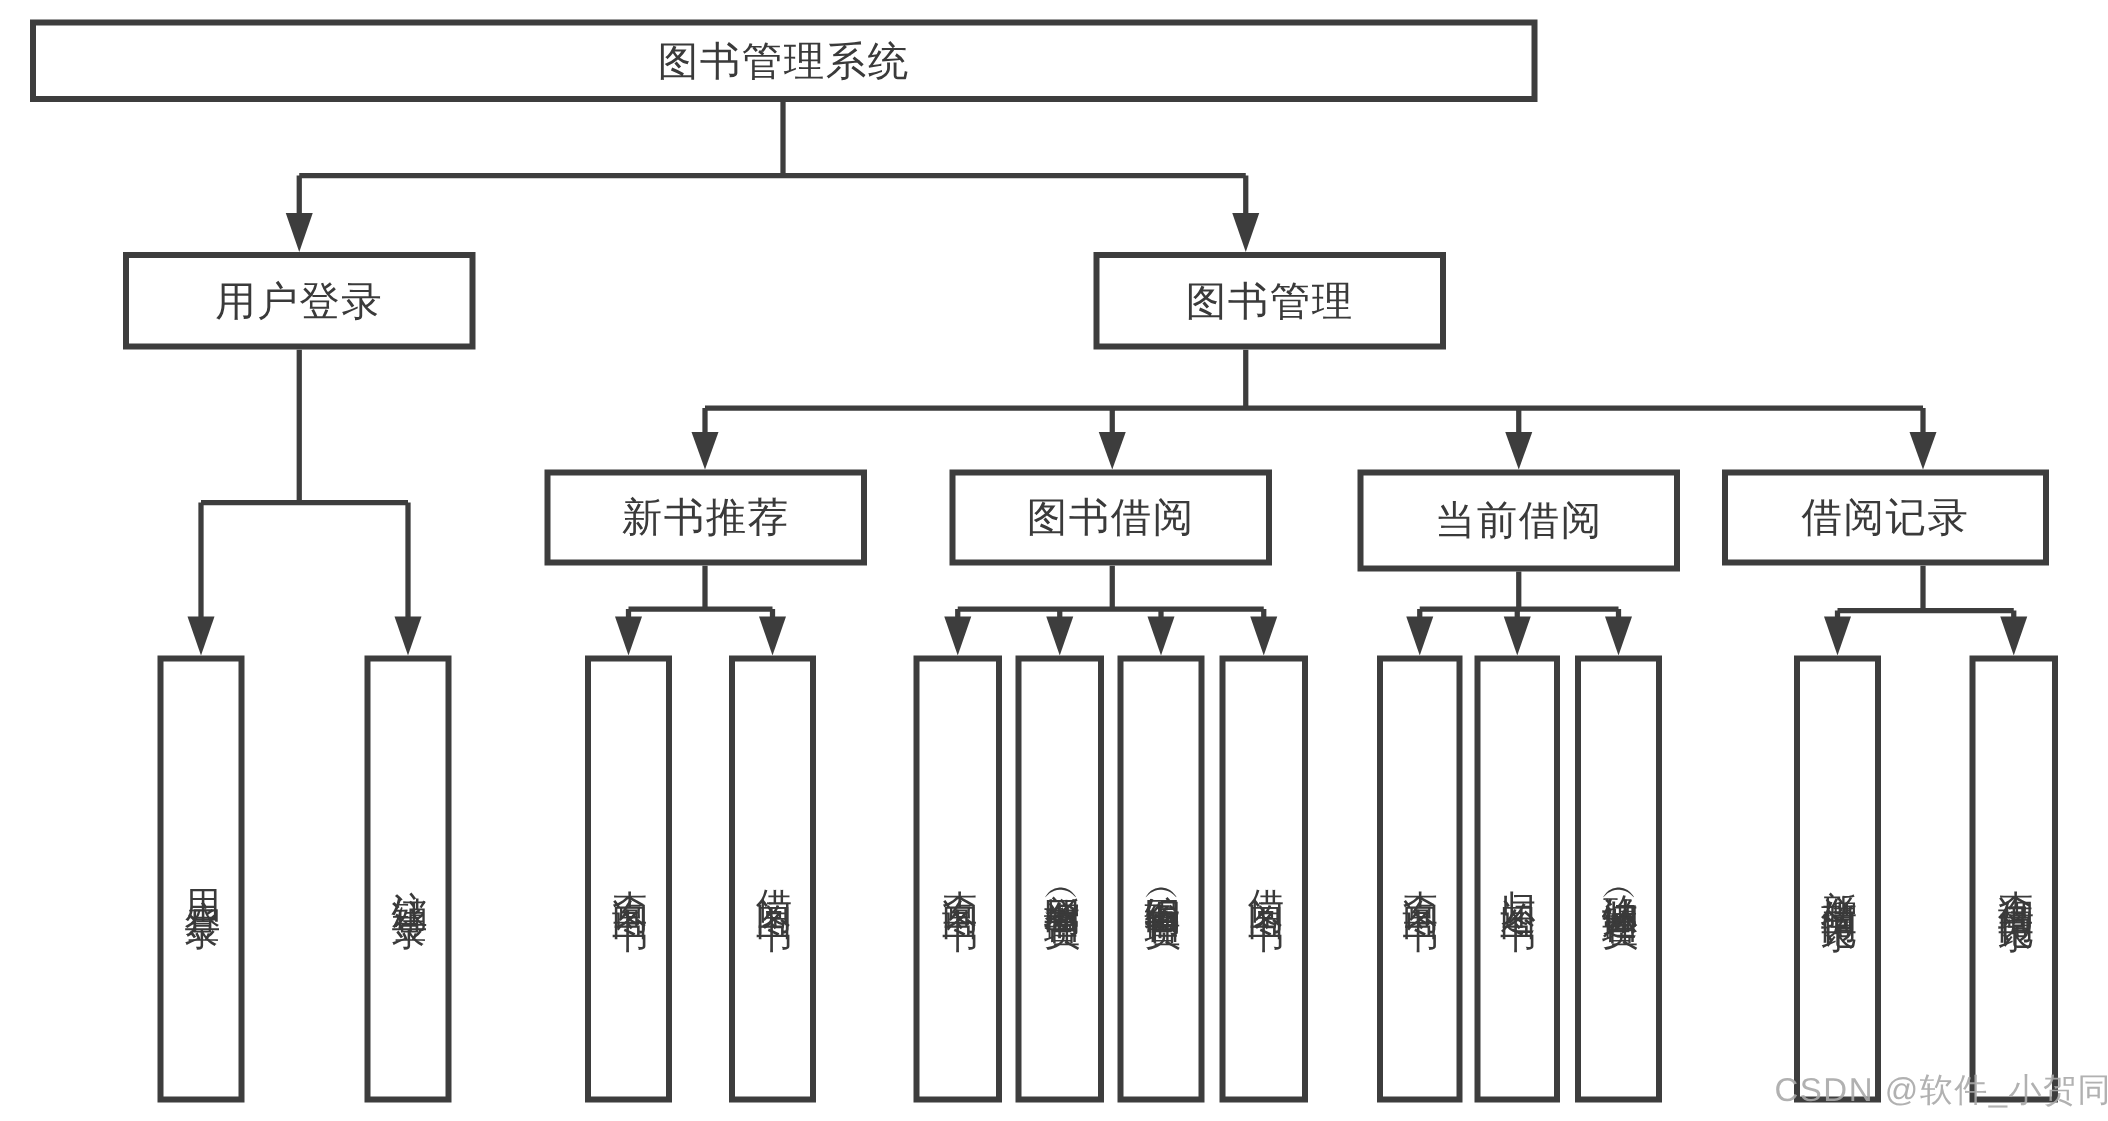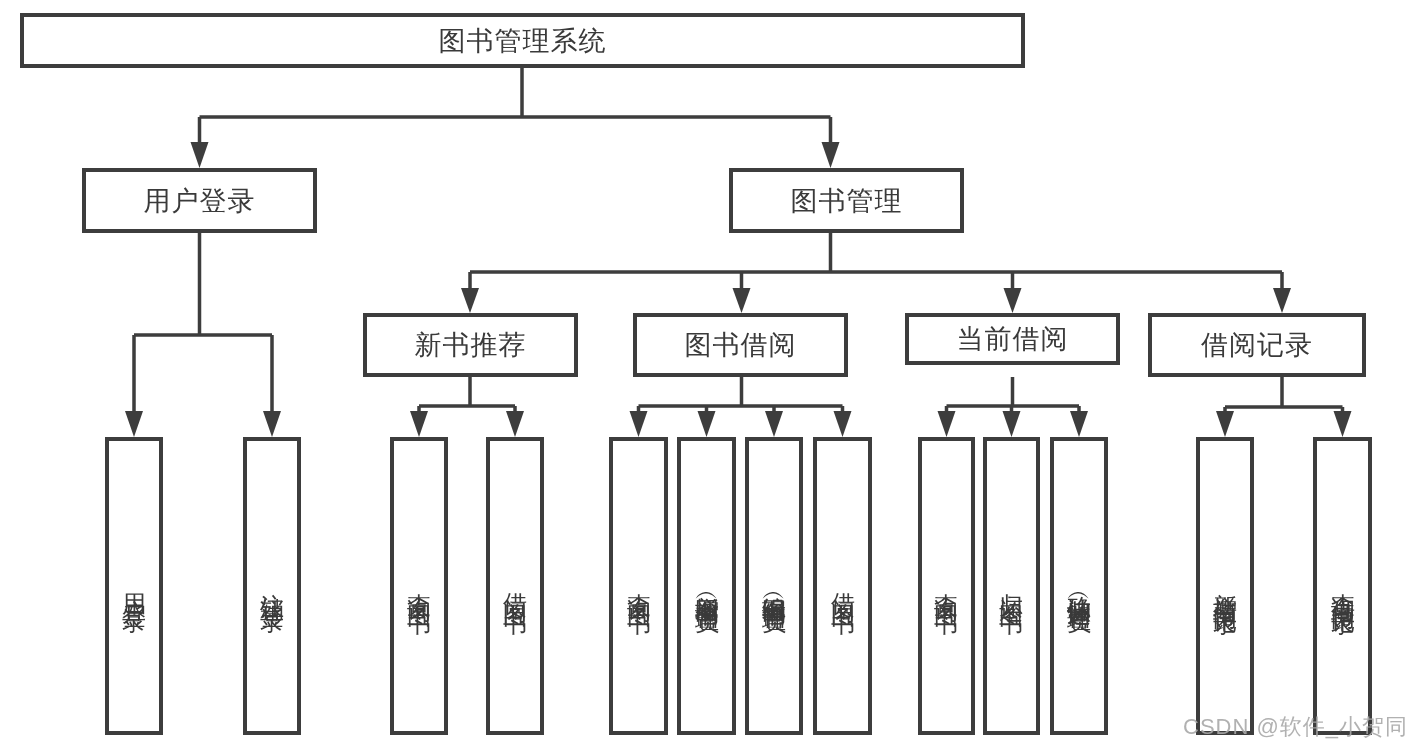--- a/index.html
+++ b/index.html
@@ -111,7 +111,7 @@
 
   <div class="box h" style="left:363px; top:313px; width:215px; height:64px;">新书推荐</div>
   <div class="box h" style="left:633px; top:313px; width:215px; height:64px;">图书借阅</div>
-  <div class="box h" style="left:905px; top:313px; width:215px; height:52px;">当前借阅</div>
+  <div class="box h" style="left:905px; top:313px; width:215px; height:68px;">当前借阅</div>
   <div class="box h" style="left:1148px; top:313px; width:218px; height:64px;">借阅记录</div>
 
   <div class="box v" style="left:105px;">用户登录</div>

